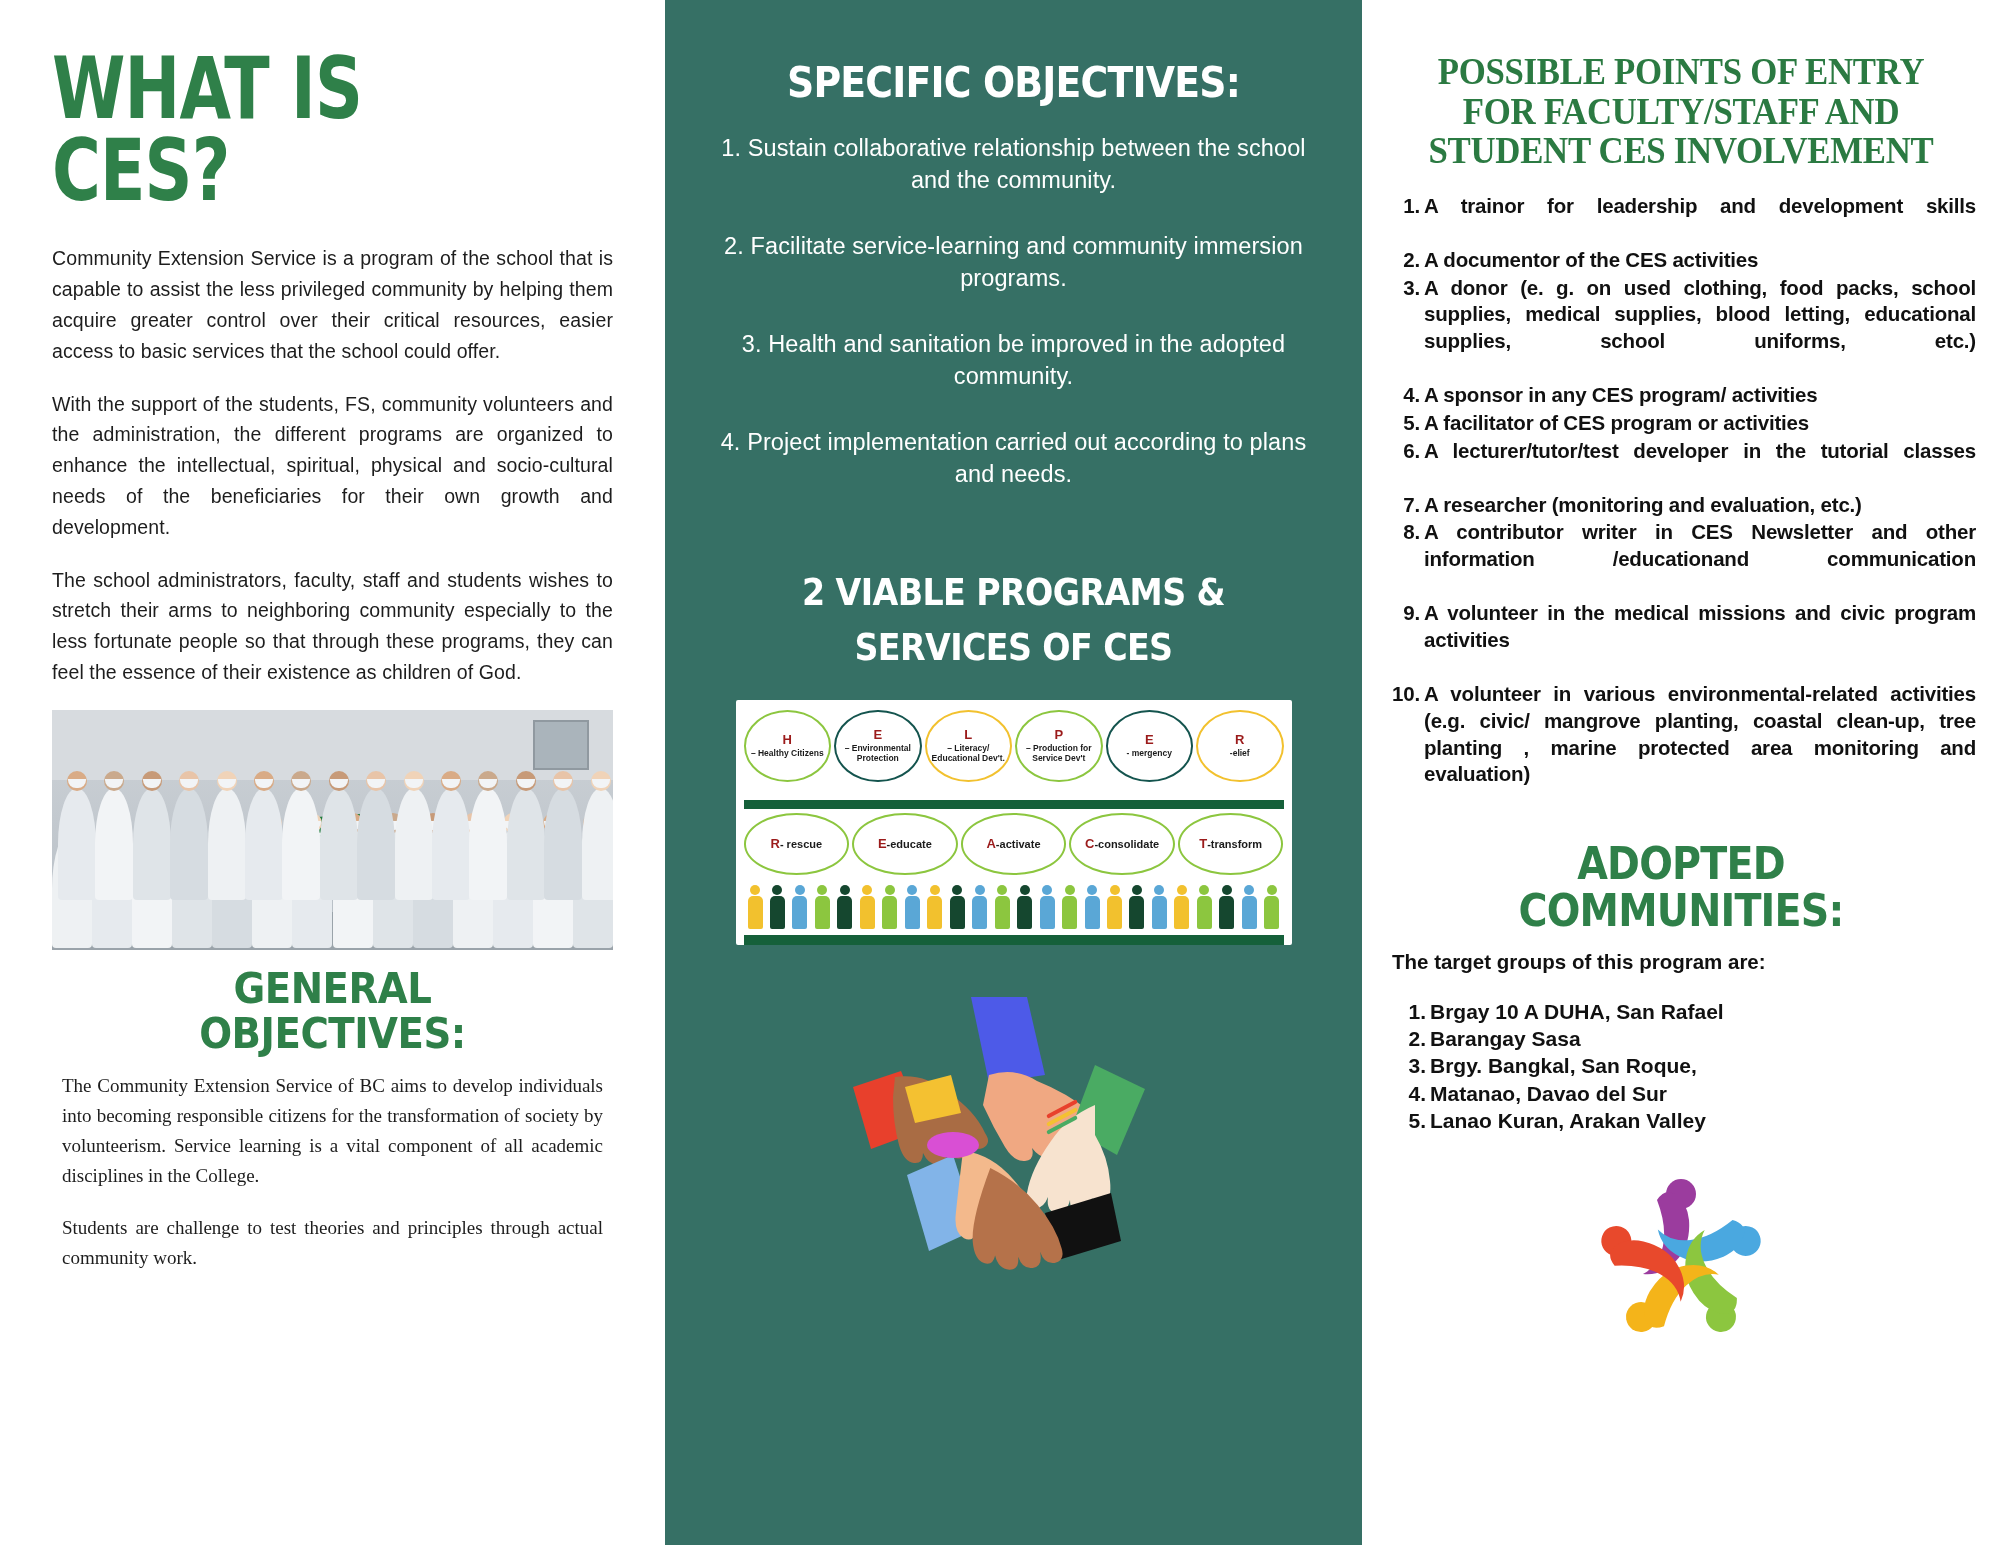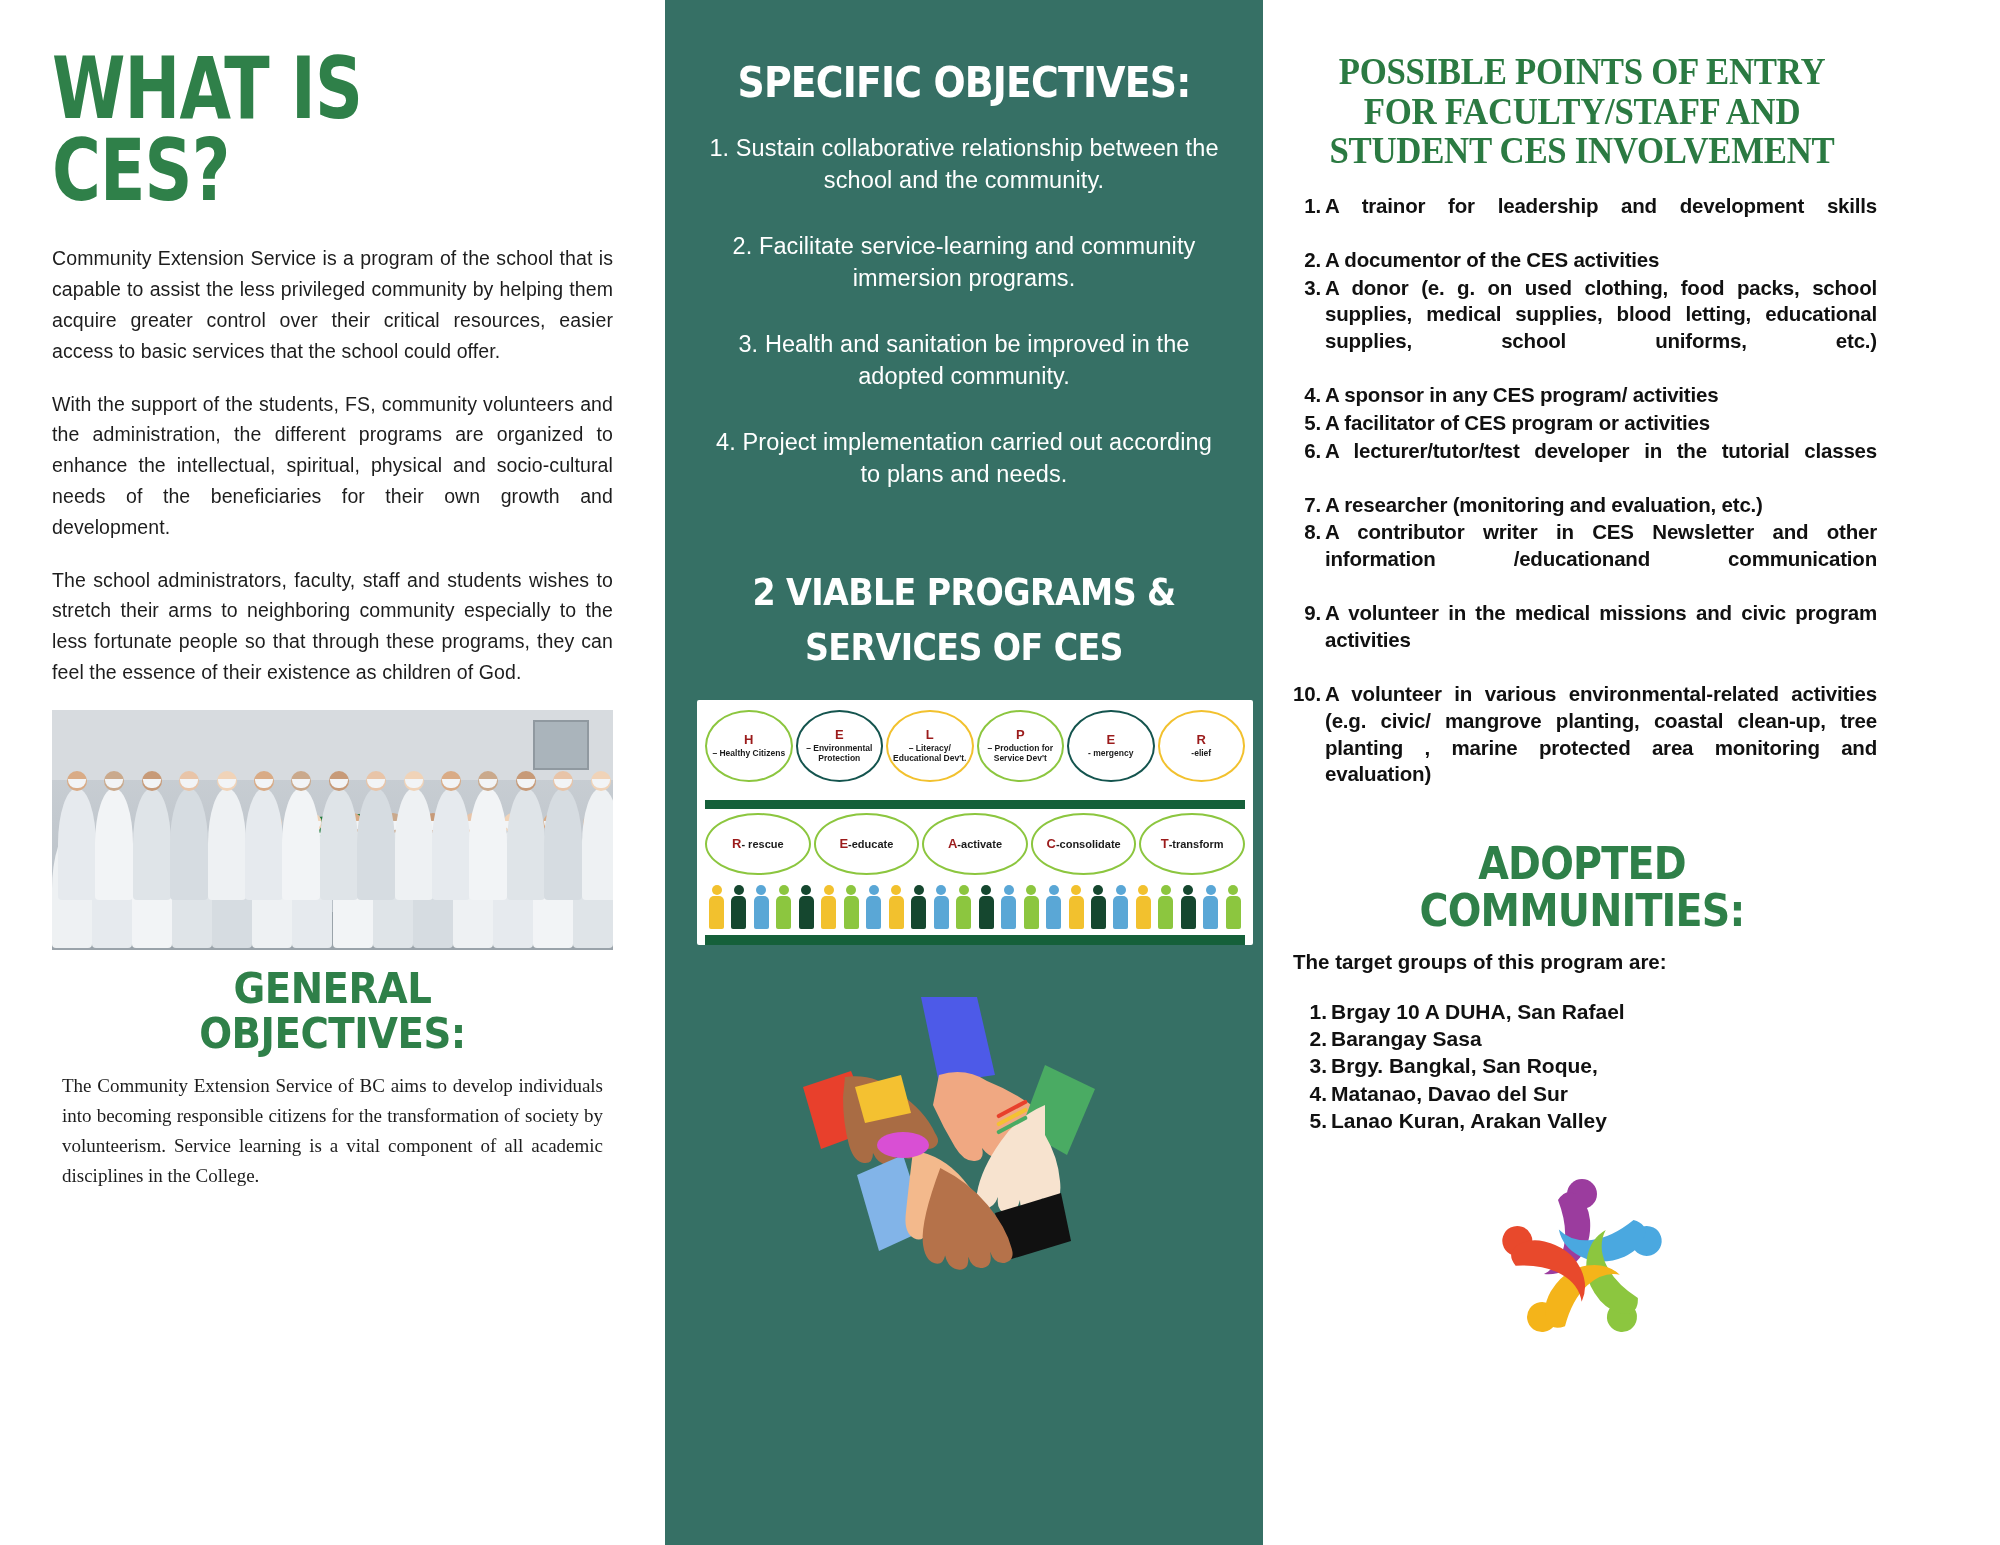--- a/index.html
+++ b/index.html
@@ -13,7 +13,7 @@
 
   
   .panel-left{width:665px;height:1177px;background:#ffffff;position:relative;box-sizing:border-box;padding:0 52px;}
-  .panel-mid{width:598px;height:1545px;background:#367065;position:relative;box-sizing:border-box;padding:0 32px;}
+  .panel-mid{width:697px;height:1545px;background:#367065;position:relative;box-sizing:border-box;padding:0 32px;}
   .panel-right{width:638px;height:1545px;background:#ffffff;position:relative;box-sizing:border-box;padding:0 24px;}
 
   

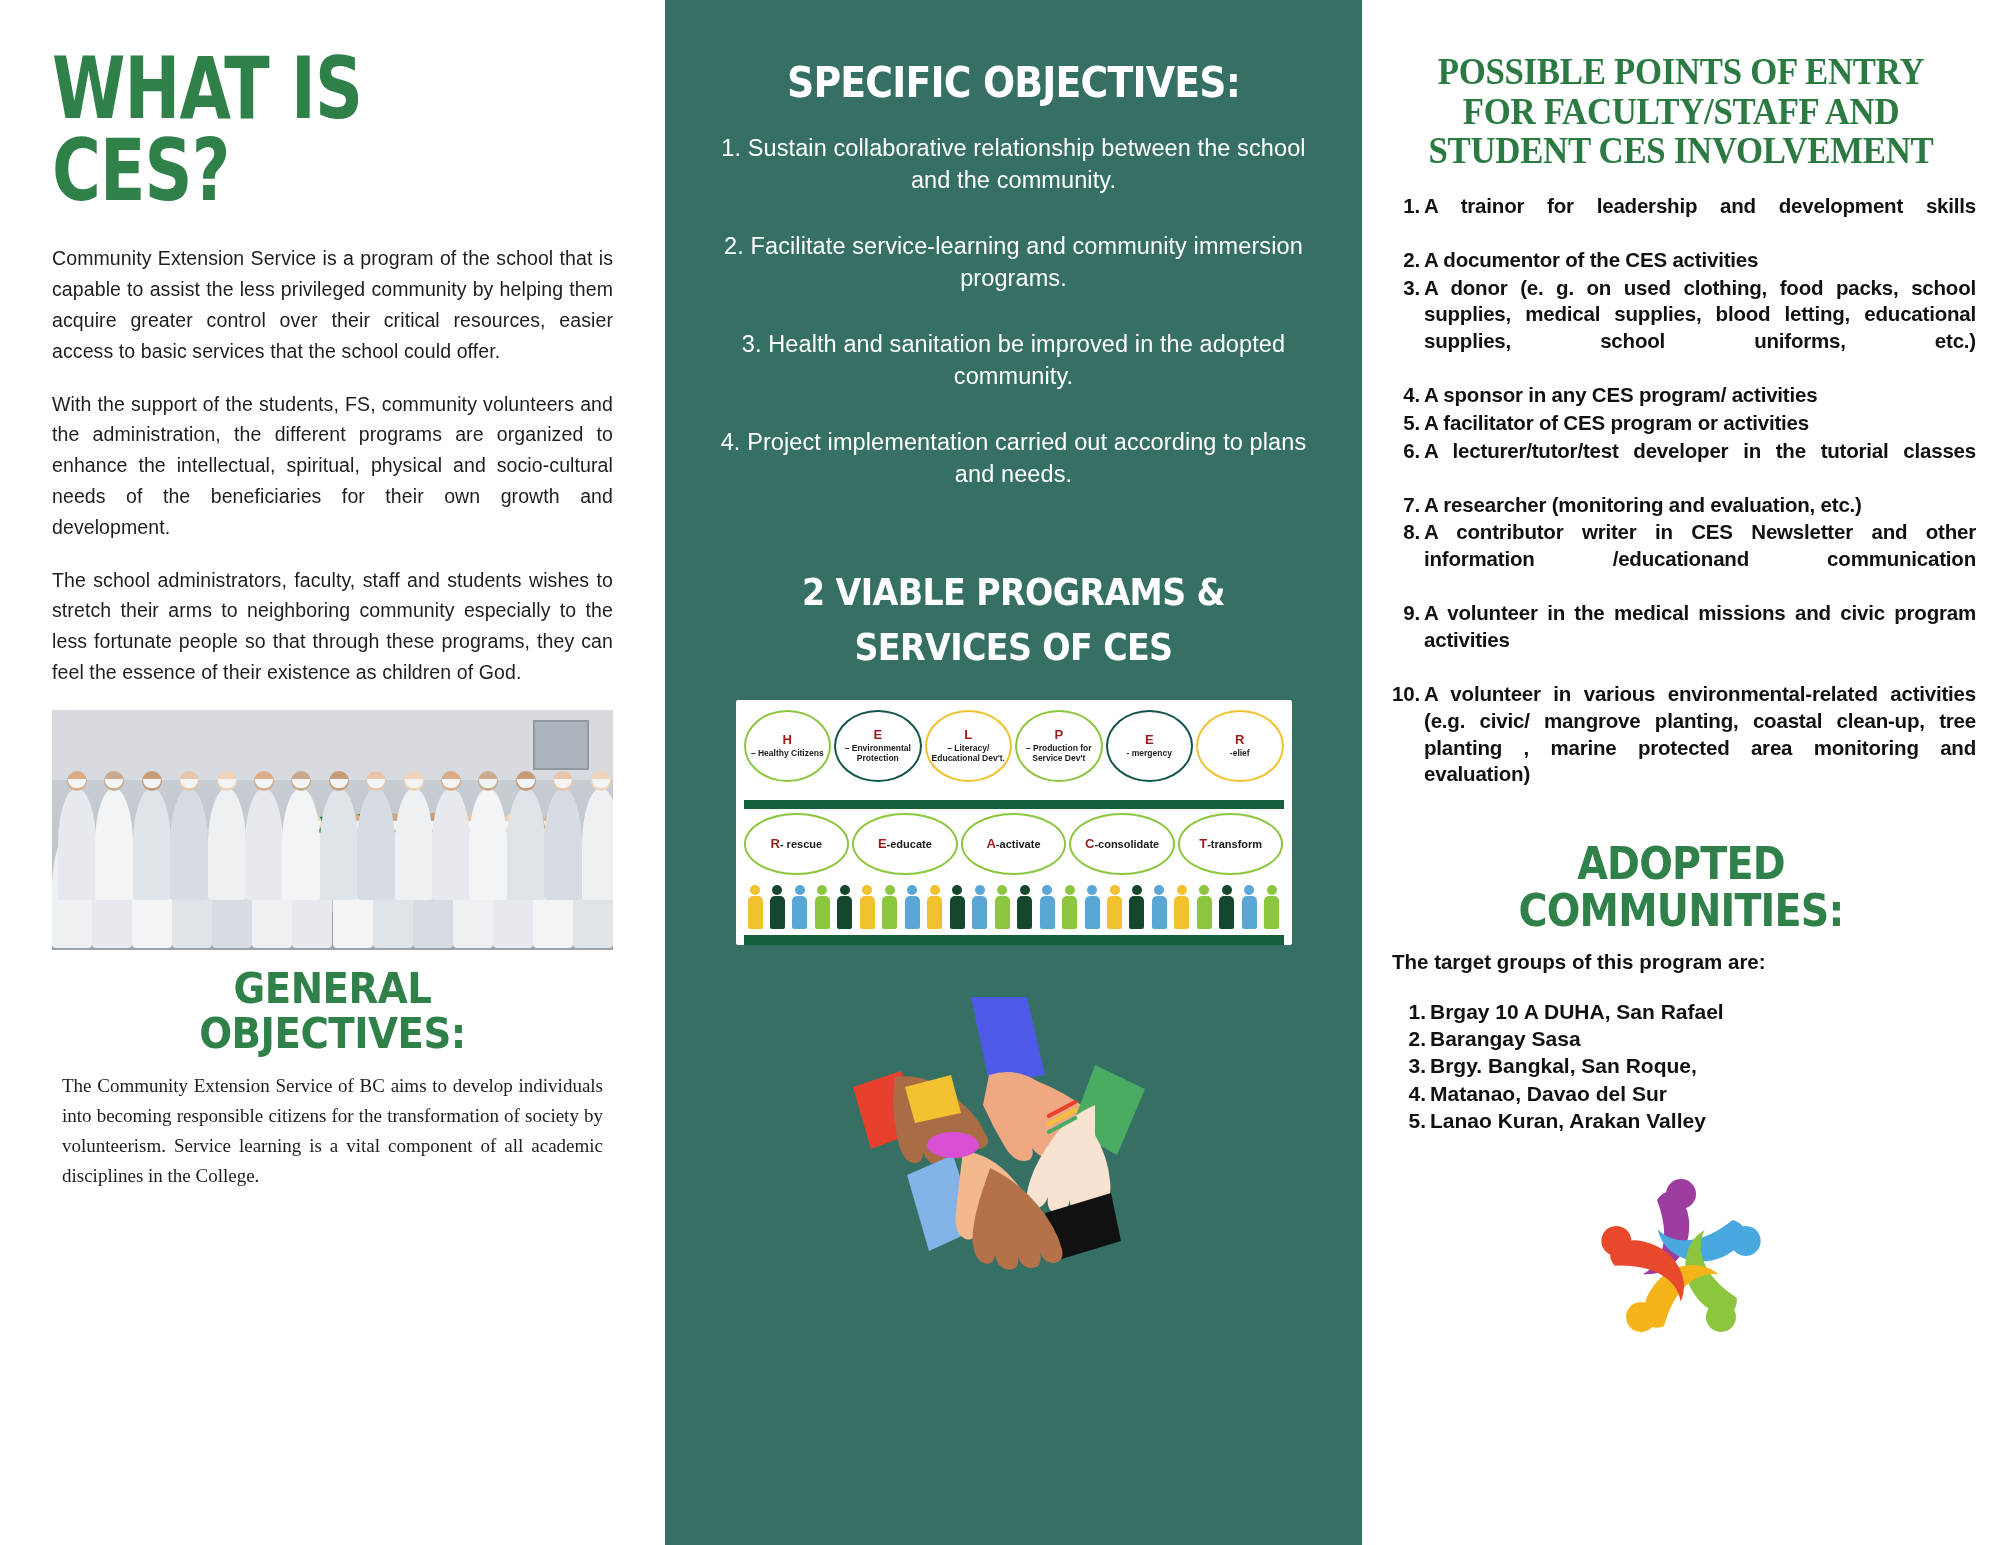--- a/index.html
+++ b/index.html
@@ -328,6 +328,7 @@
 
     <div style="padding-top:14px;">
       <p class="gen-p">The Community Extension Service of BC aims to develop individuals into becoming responsible citizens for the transformation of society by volunteerism. Service learning is a vital component of all academic disciplines in the College.</p>
+      <p class="gen-p">Students are challenge to test theories and principles through actual community work.</p>
     </div>
   </section>
 

